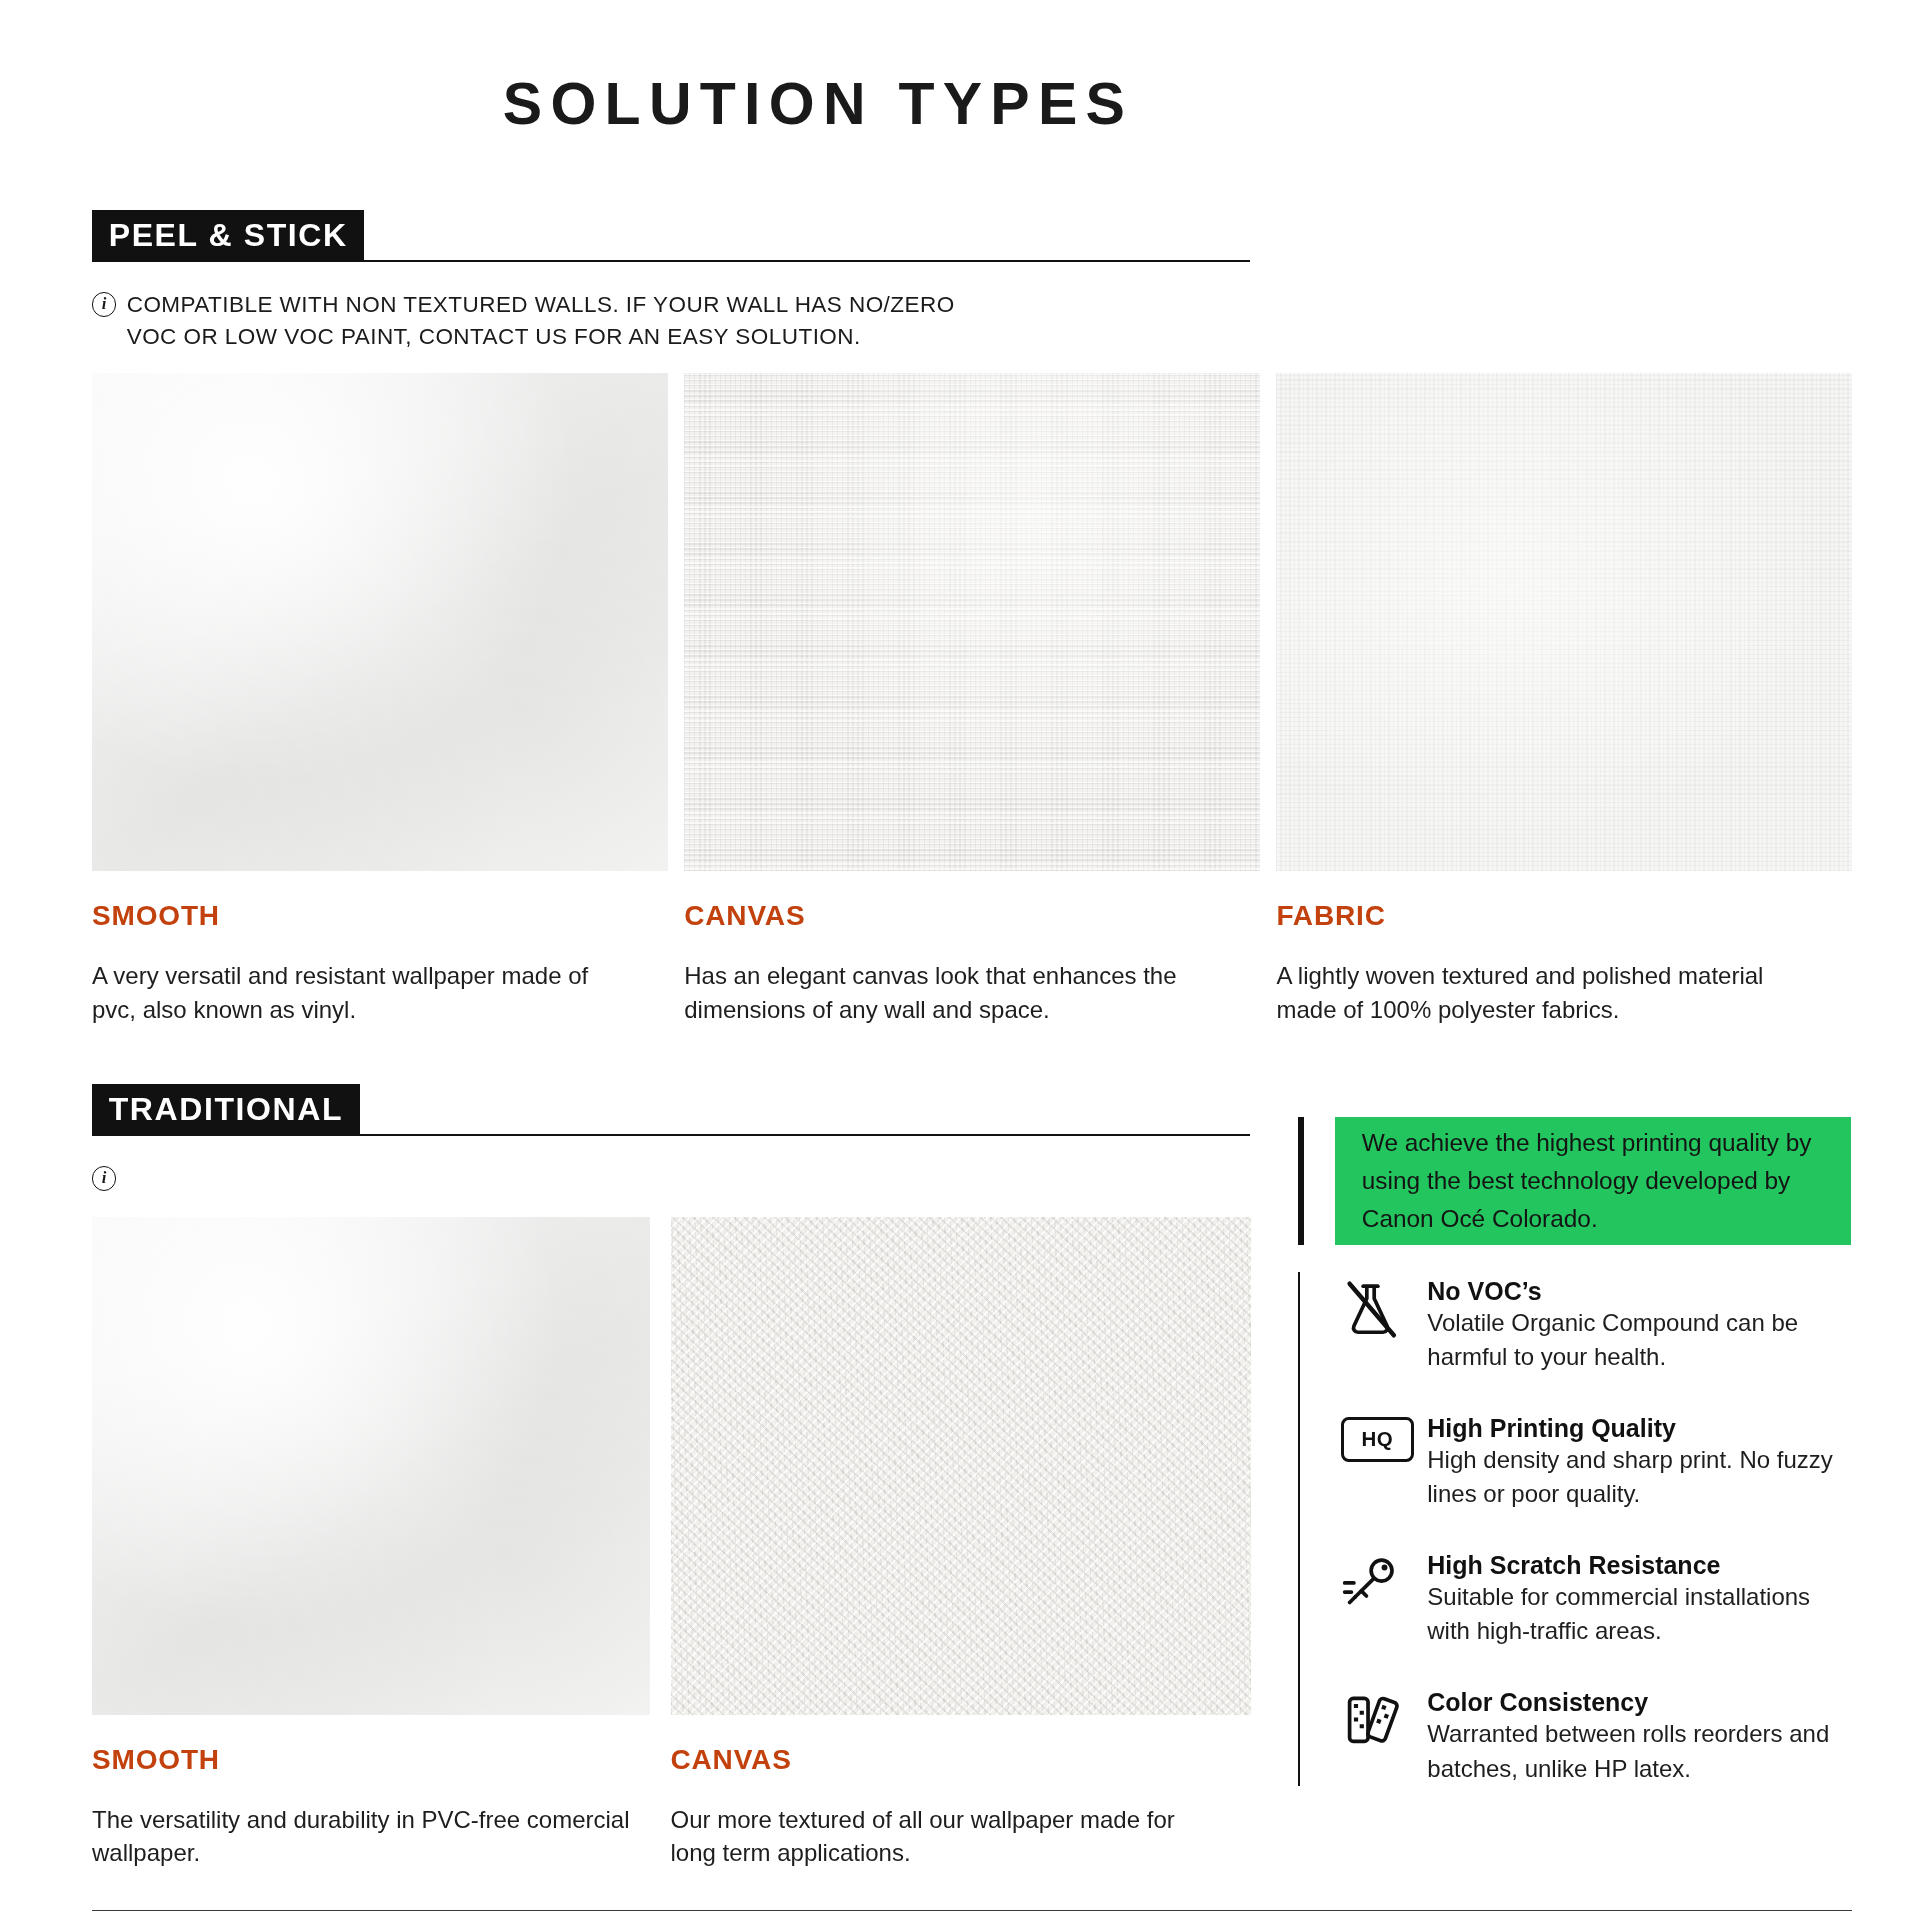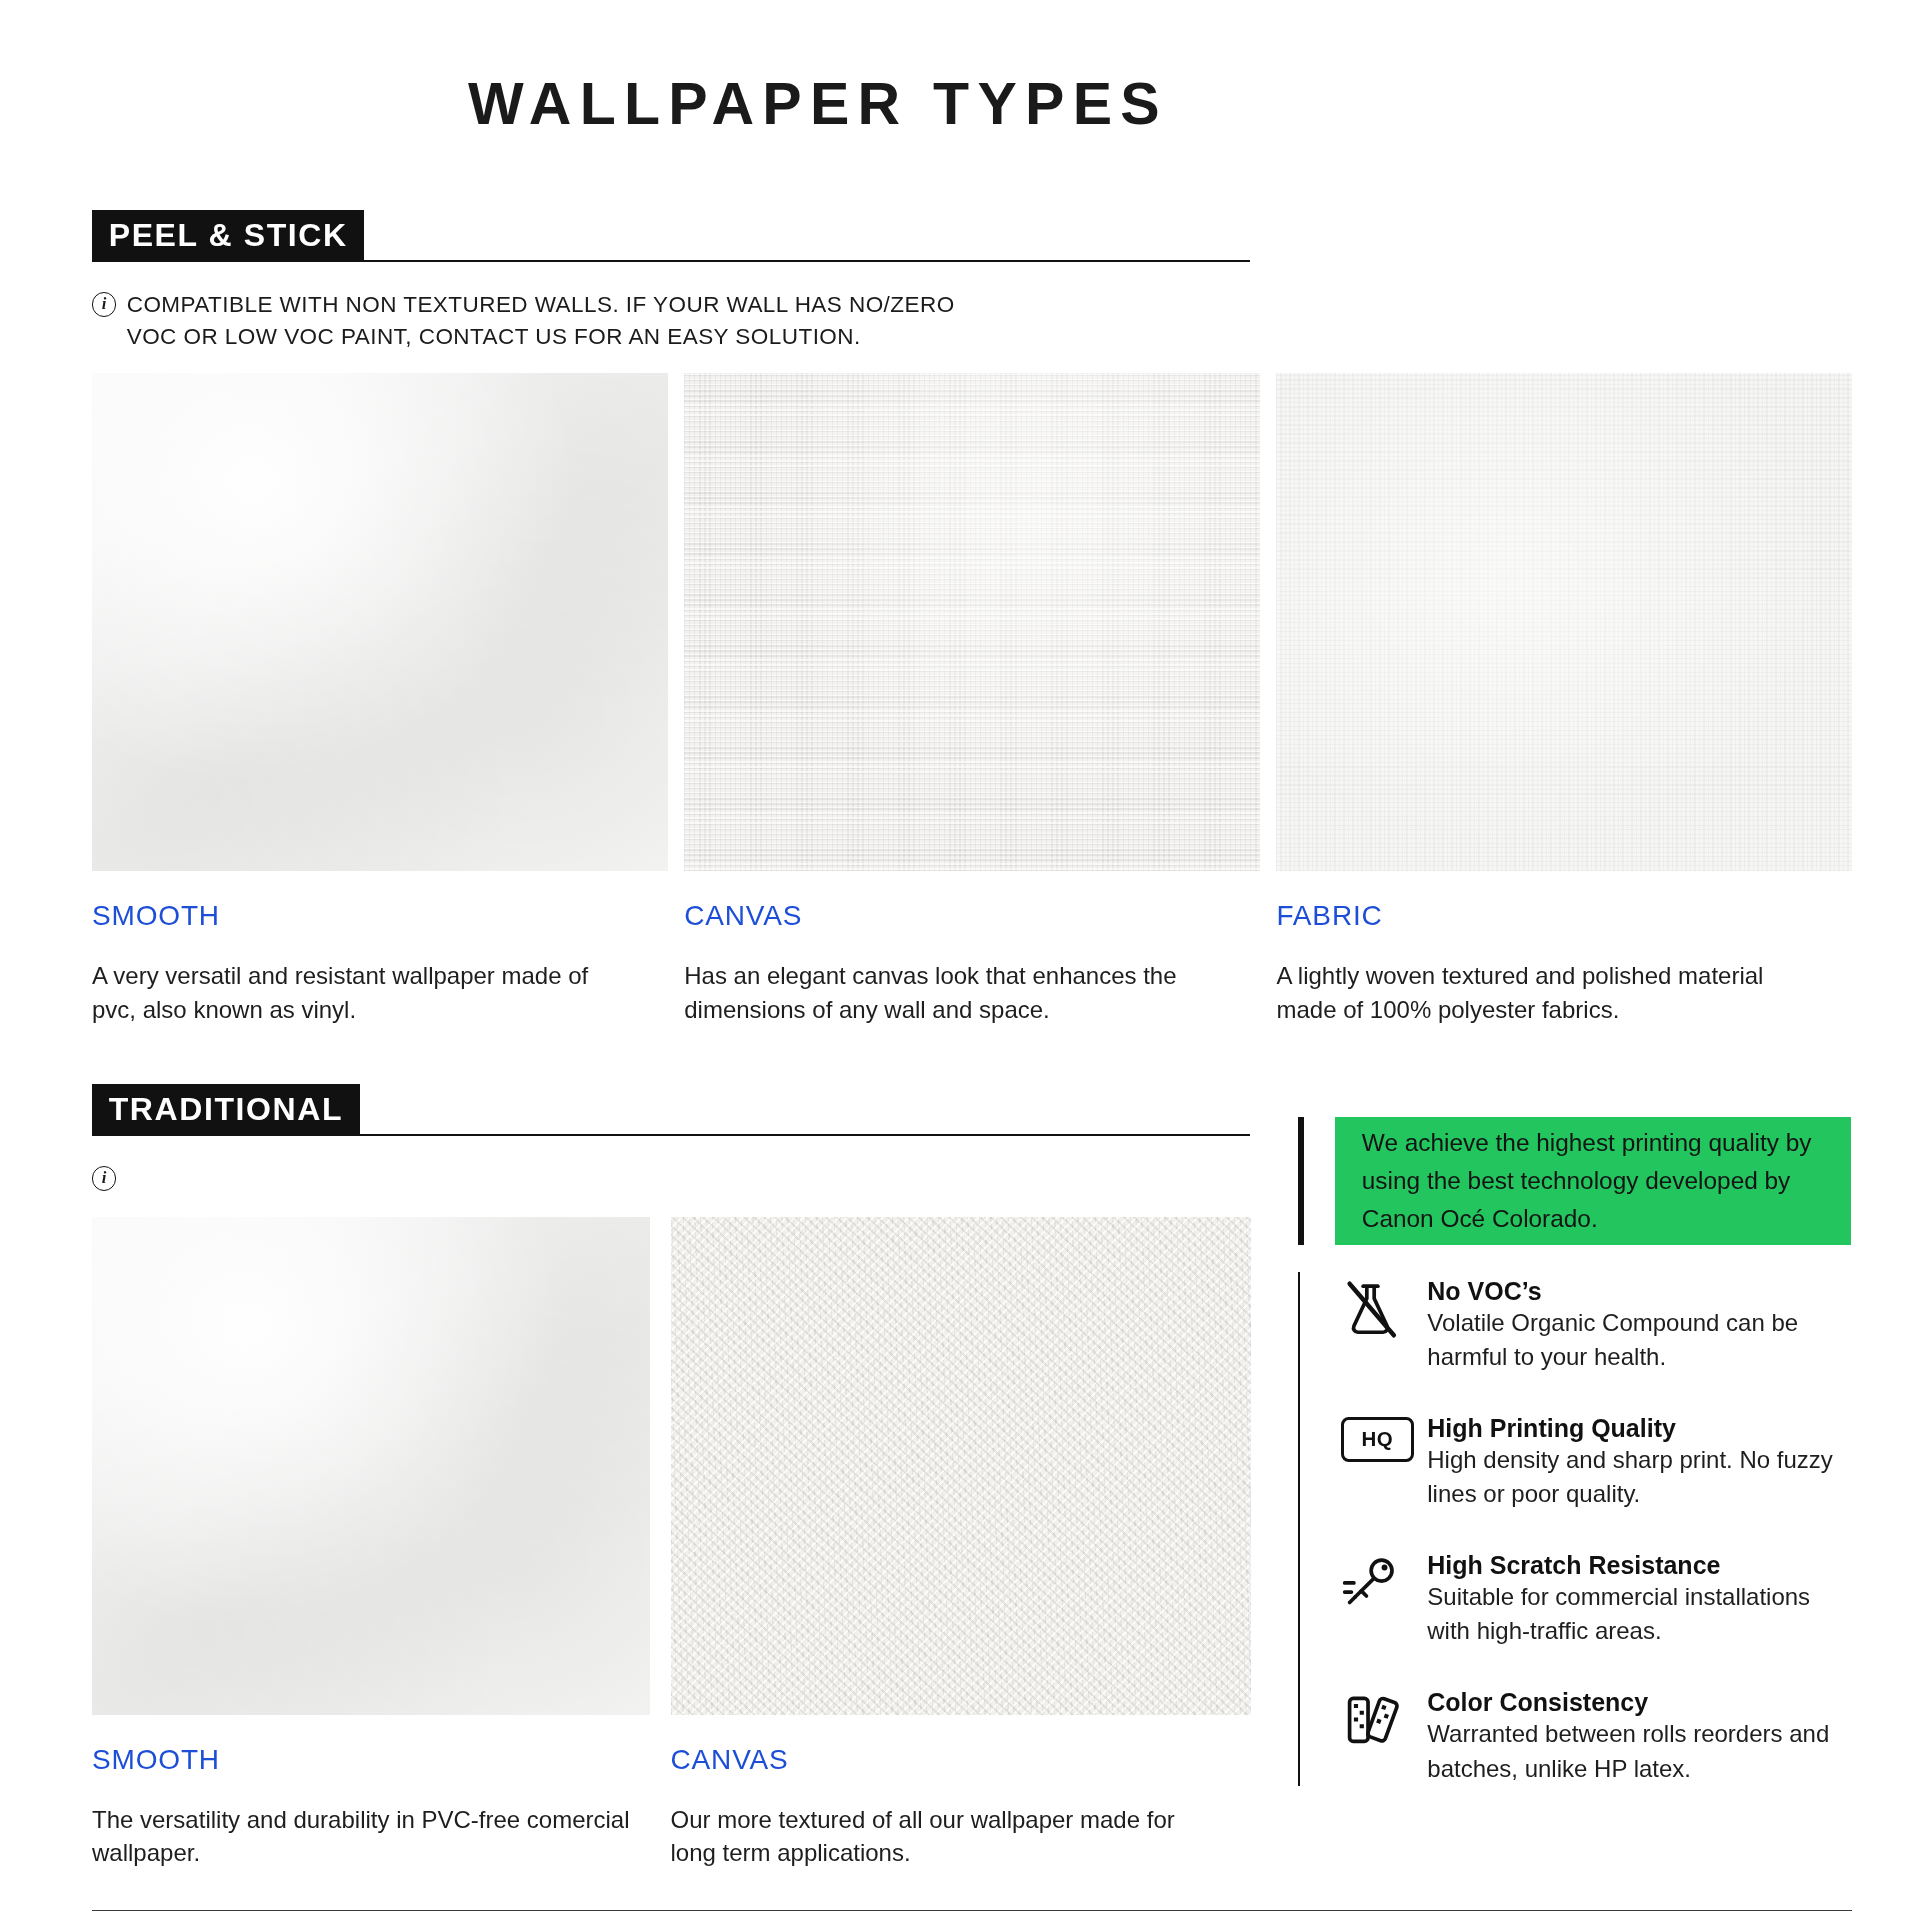--- a/index.html
+++ b/index.html
@@ -157,7 +157,7 @@
 
 <div class="page">
 
-  <div class="title">WALLPAPER TYPES</div>
+  <div class="title">SOLUTION TYPES</div>
 
   <div class="section-header">
     <div class="section-label">PEEL &amp; STICK</div>

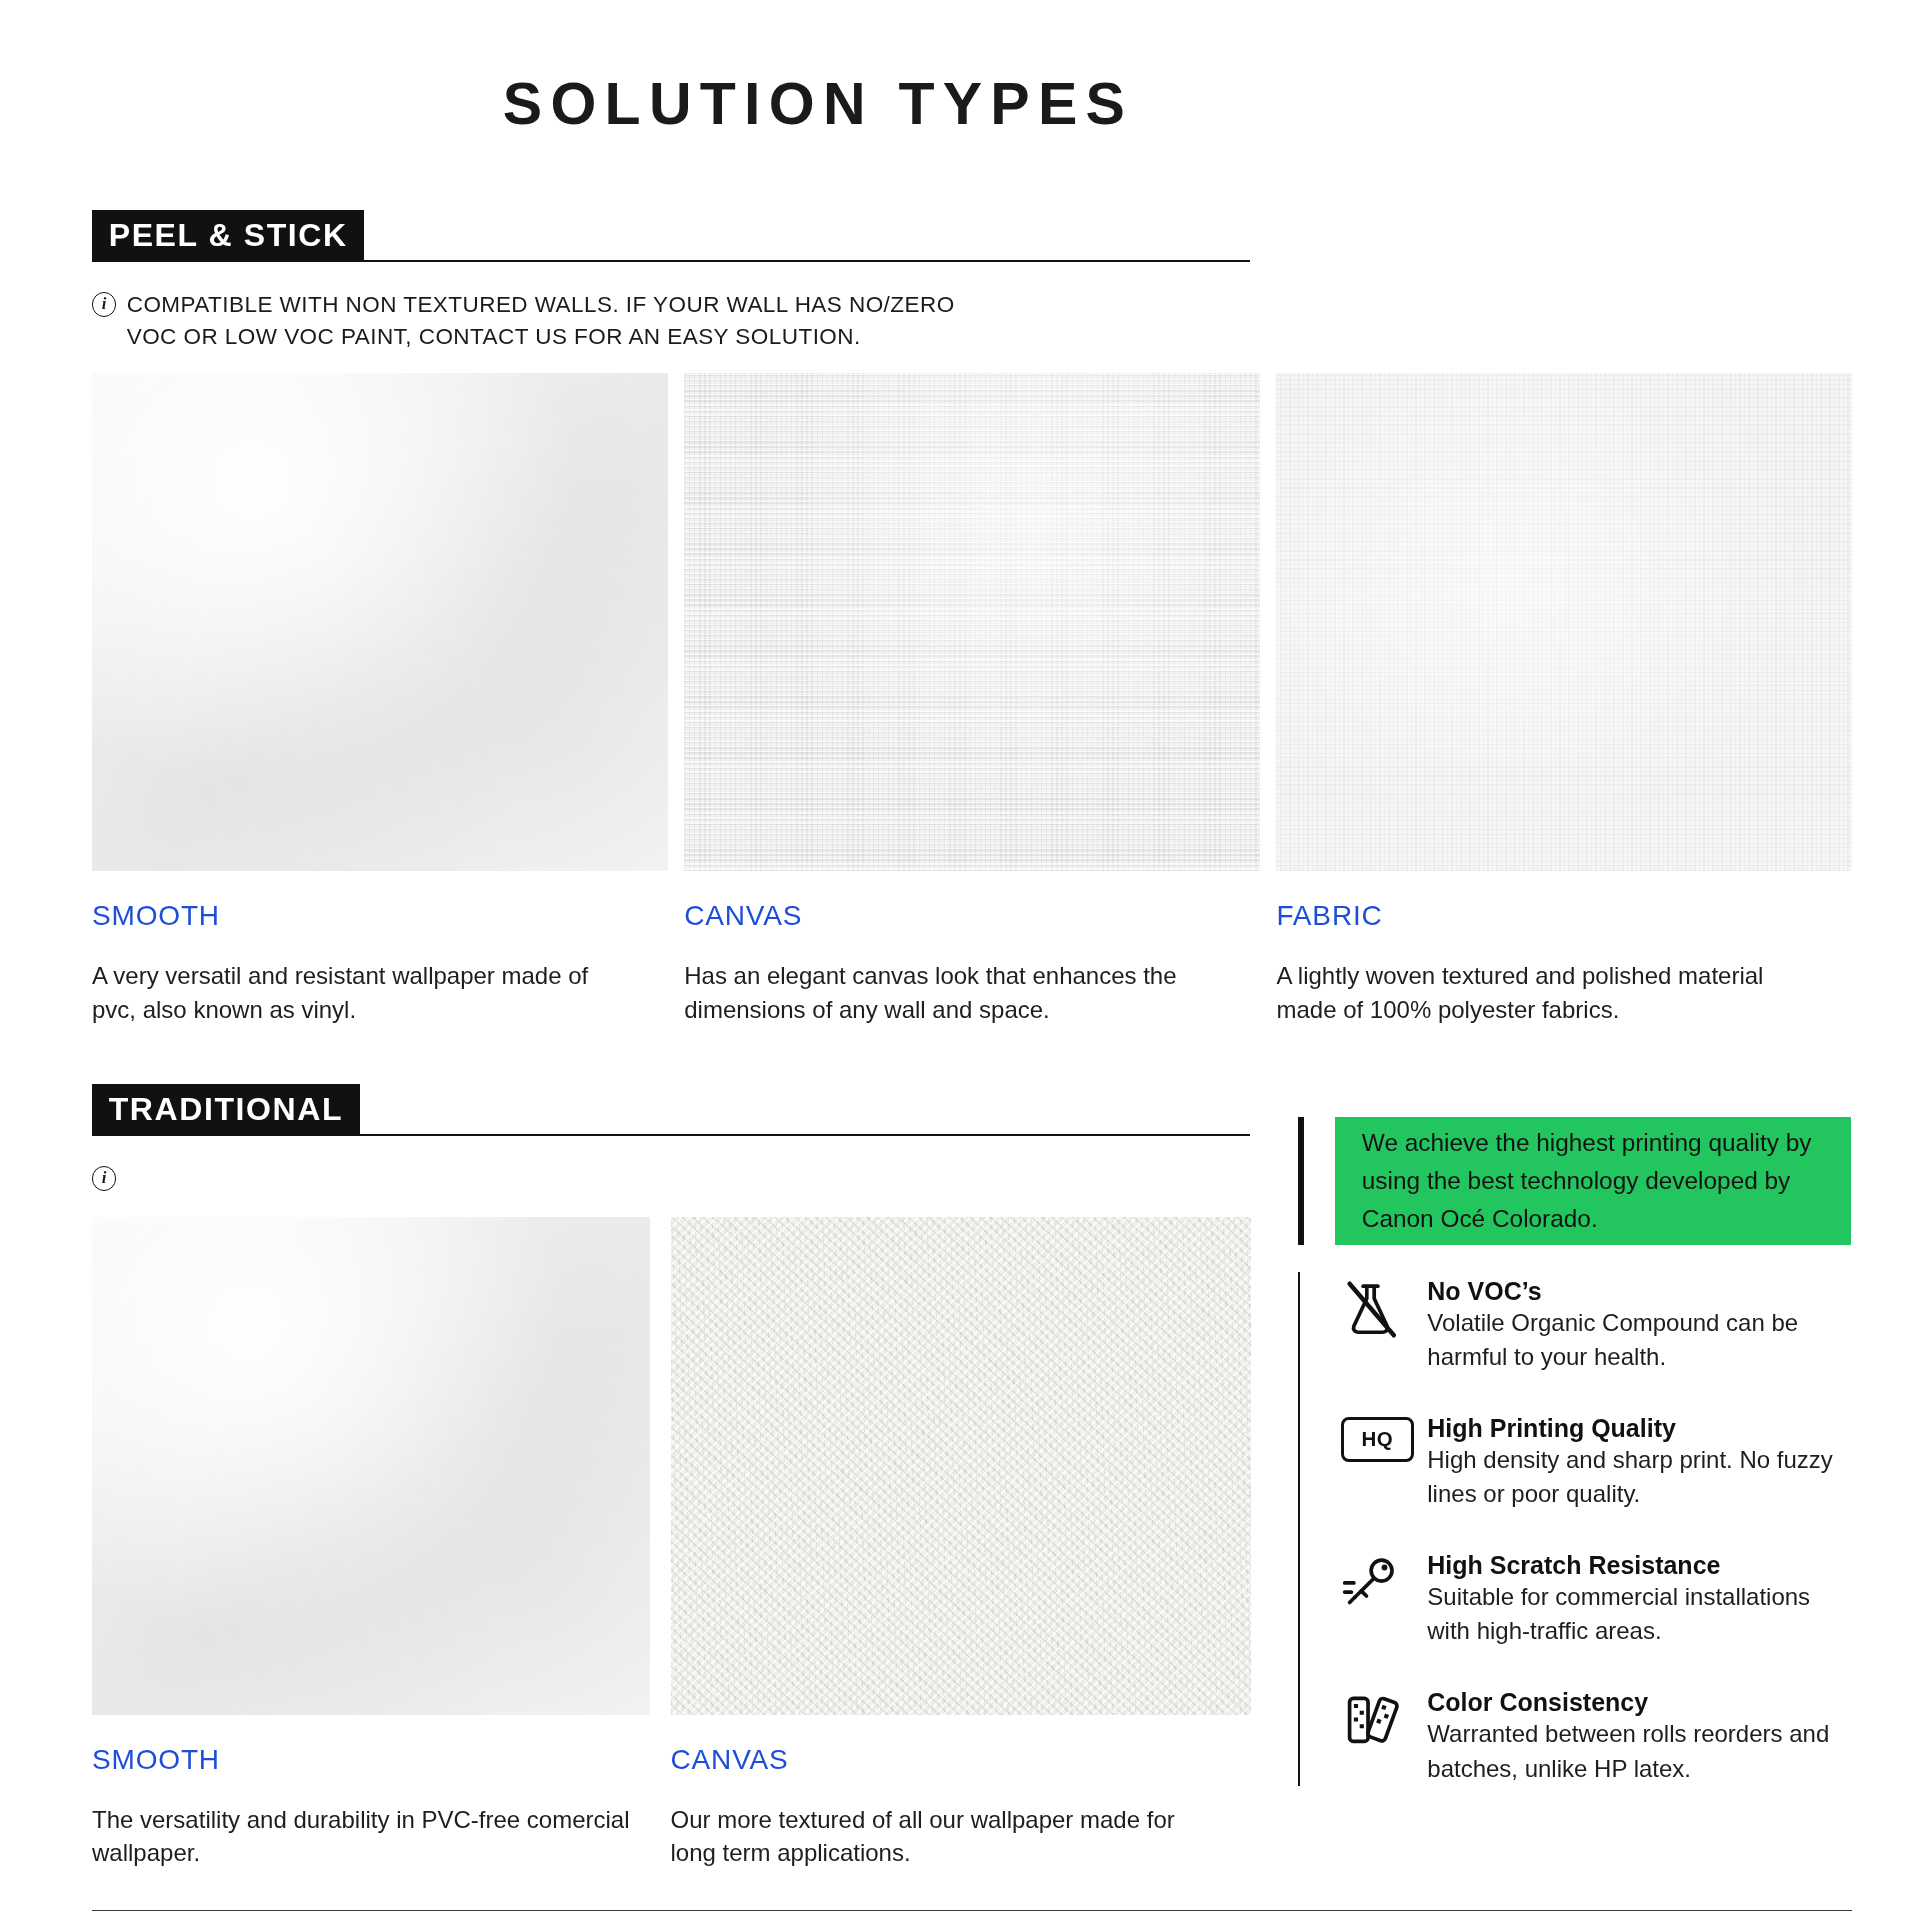--- a/index.html
+++ b/index.html
@@ -109,9 +109,9 @@
   .swatch-name {
     margin-top:29px;
     font-size:28px;
-    font-weight:400;
+    font-weight:700;
     letter-spacing:0.03em;
-    color:#1d4ed8;
+    color:#c2410c;
   }
   .swatch-desc {
     margin-top:27px;

